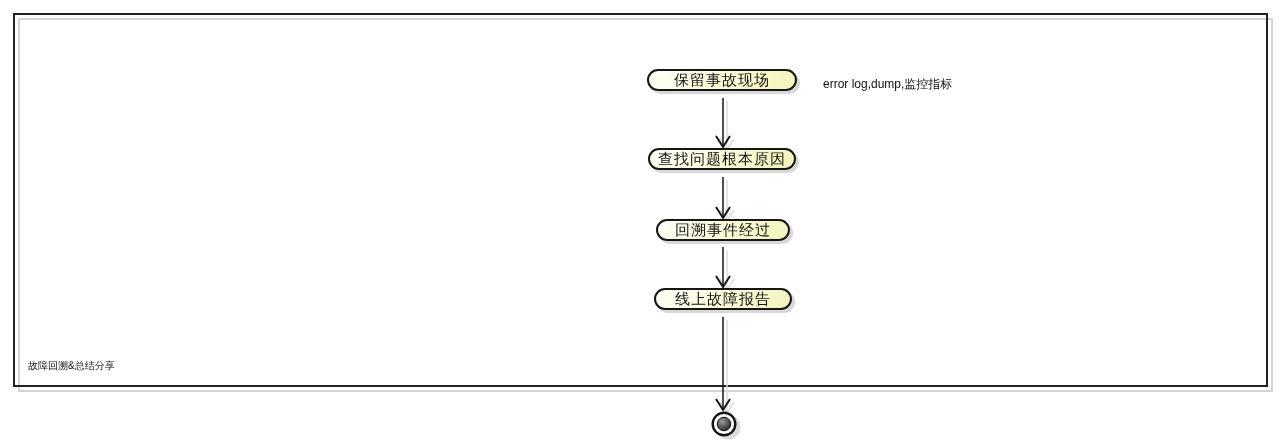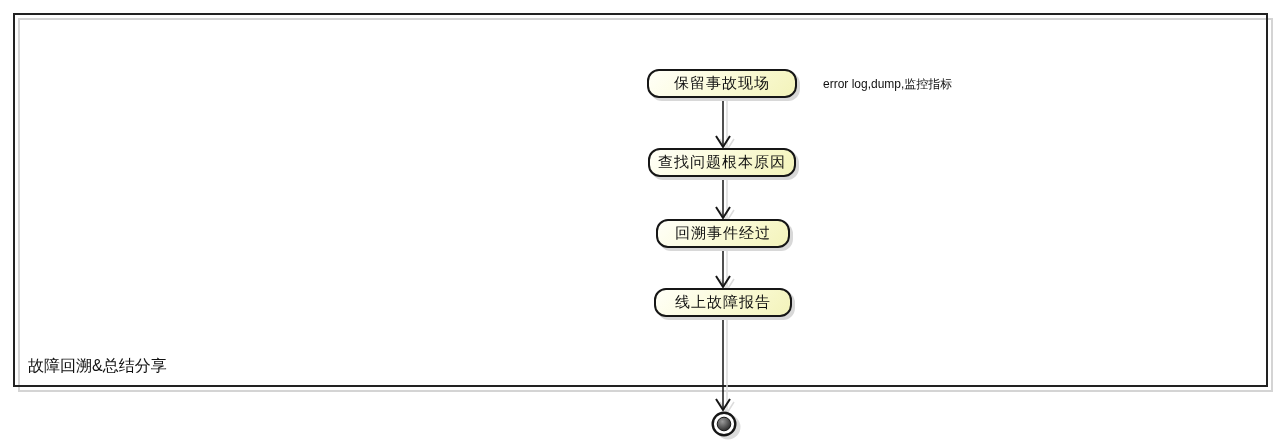--- a/index.html
+++ b/index.html
@@ -34,7 +34,7 @@
 
   .activity {
     position: absolute; box-sizing: border-box;
-    height: 29px;
+    height: 22px;
     border: 2.5px solid #161616; border-radius: 12px;
     background: linear-gradient(135deg, #fffff8 0%, #fbfbdc 45%, #f3f3ba 100%);
     box-shadow: 3px 3px 0 #d8d8d8;

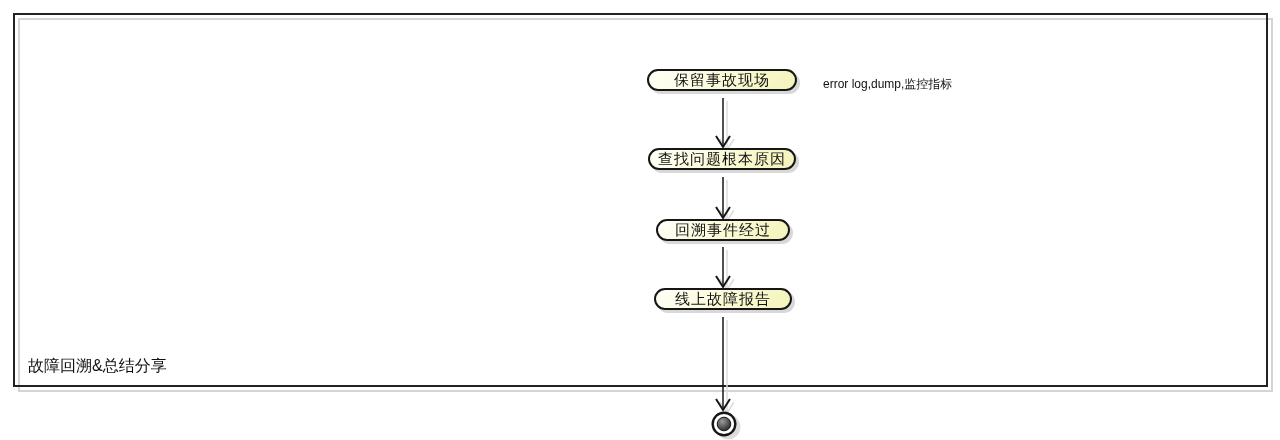--- a/index.html
+++ b/index.html
@@ -27,7 +27,7 @@
 
   .partition-label {
     position: absolute; left: 28px; top: 357px;
-    font-size: 16px; line-height: 18px; white-space: nowrap;
+    font-size: 10px; line-height: 18px; white-space: nowrap;
   }
 
   .edges { position: absolute; left: 0; top: 0; pointer-events: none; }

